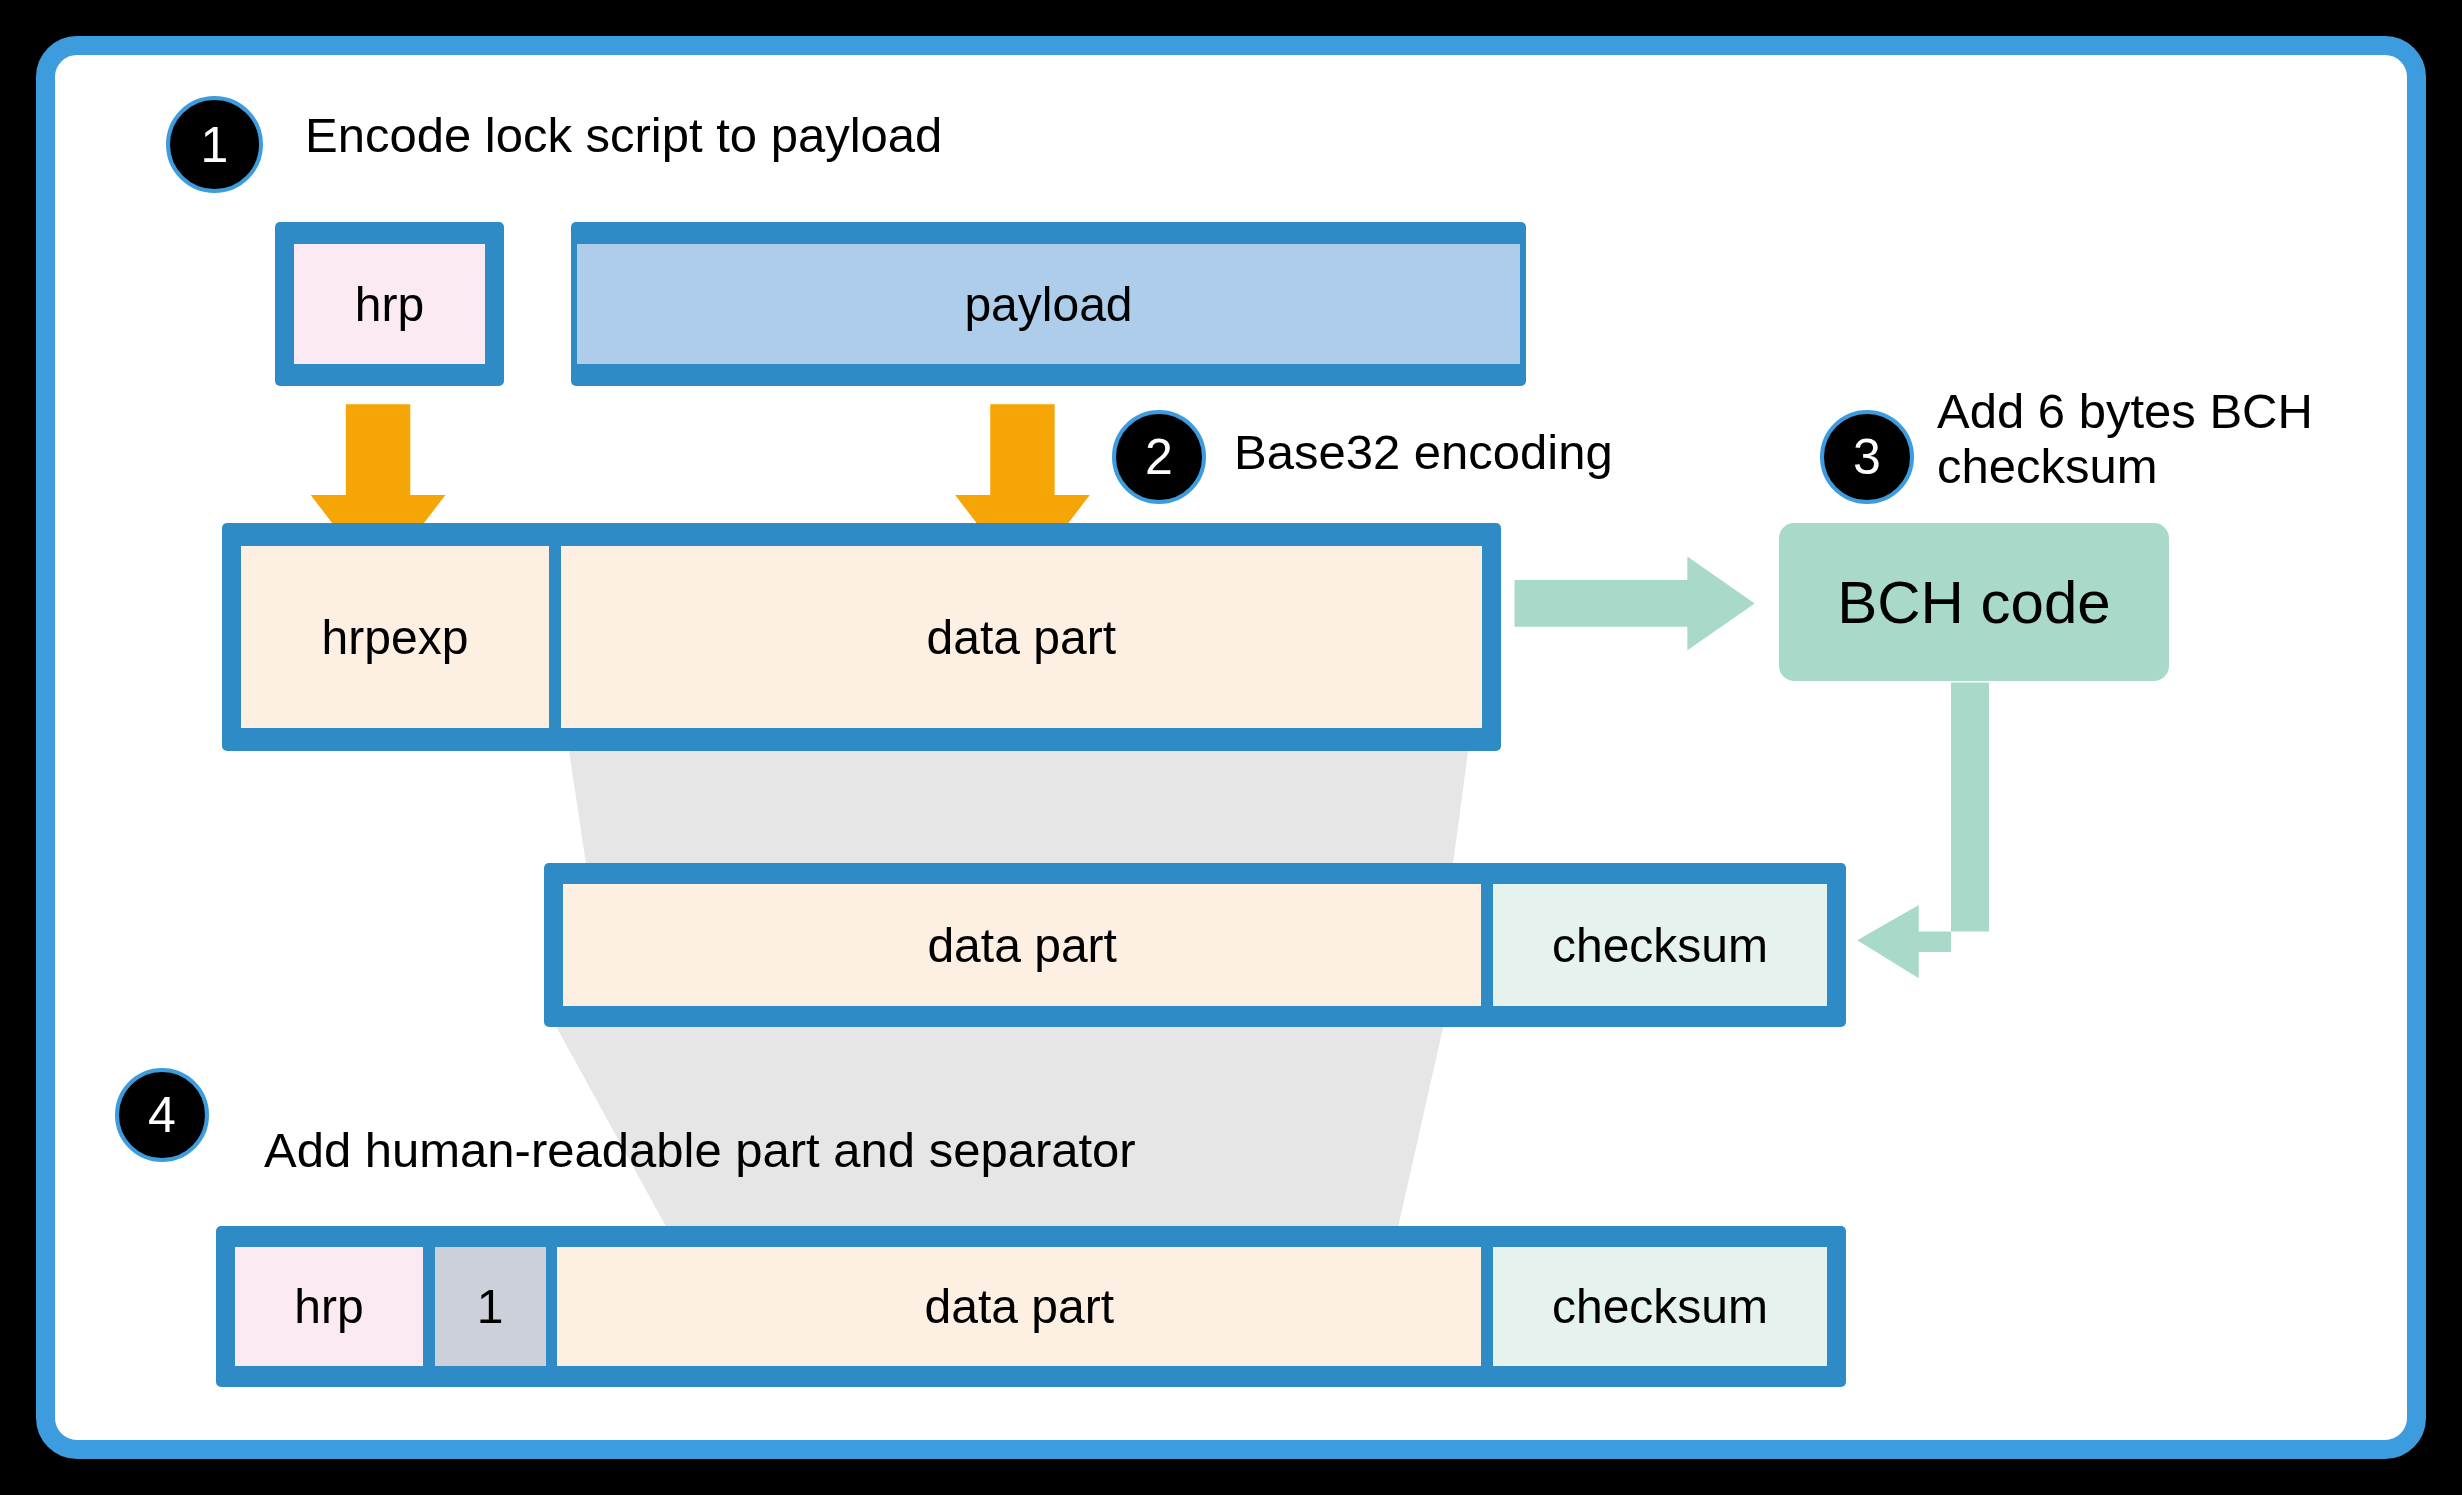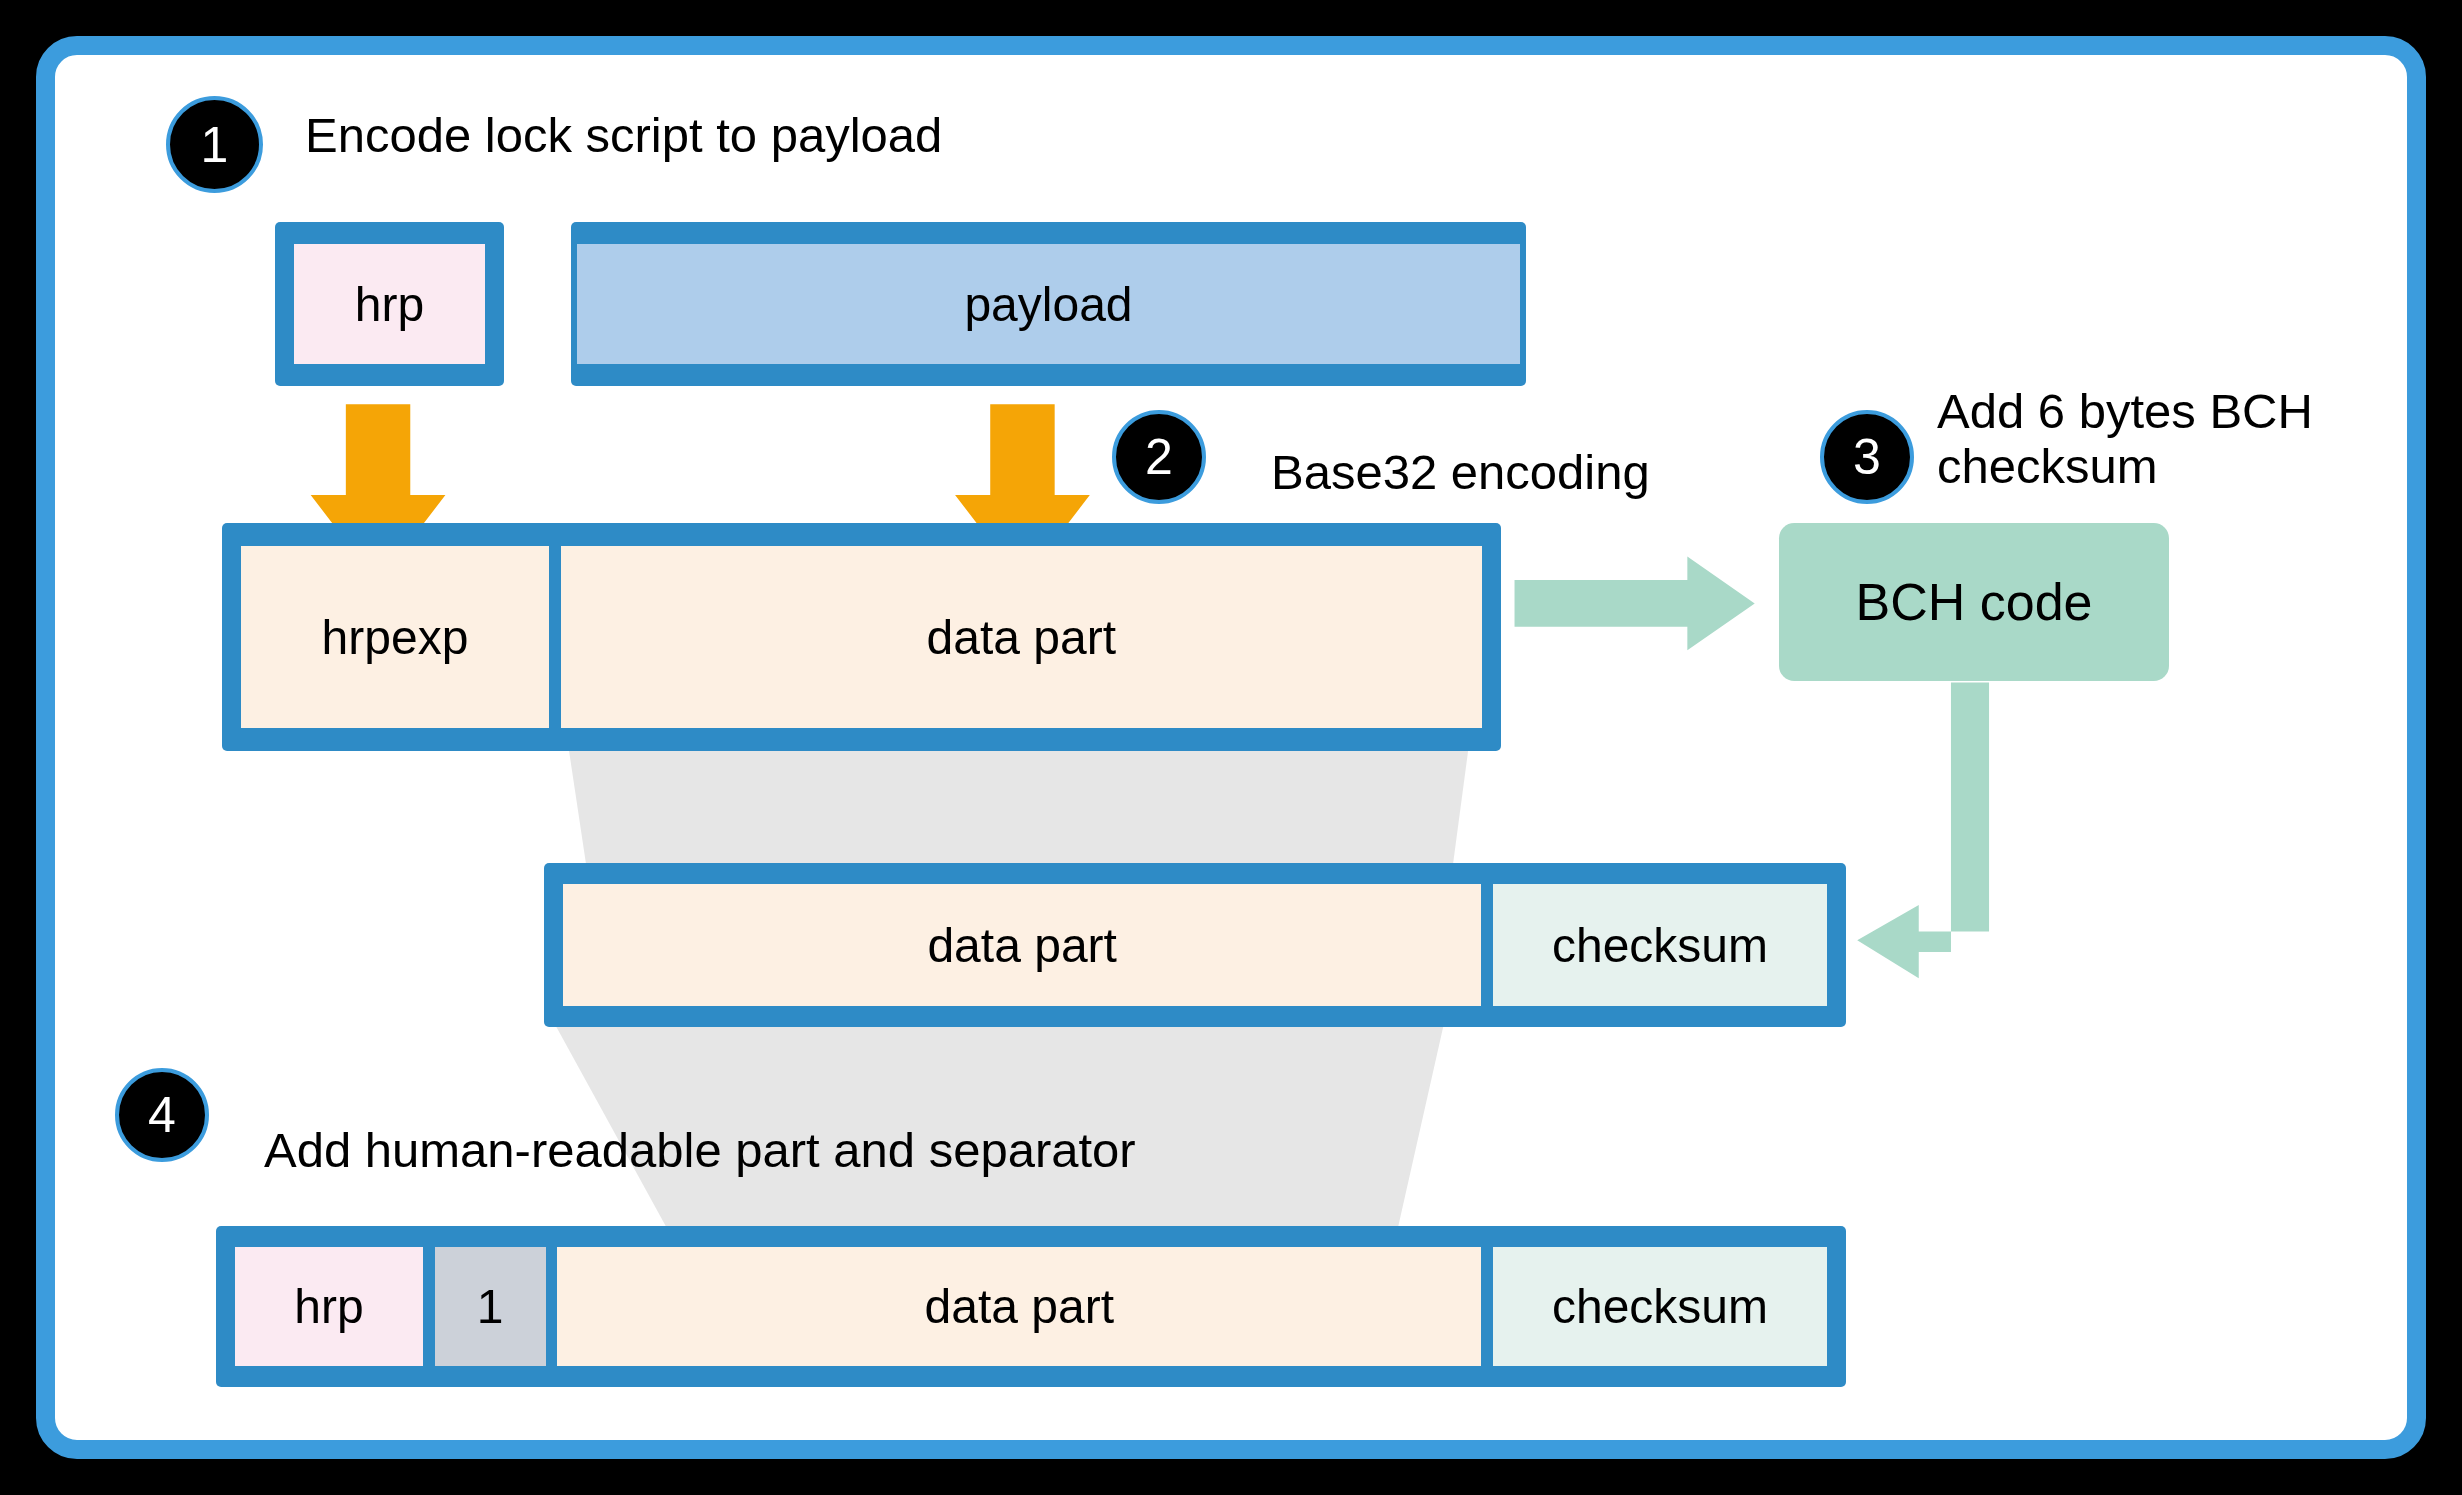--- a/index.html
+++ b/index.html
@@ -141,7 +141,7 @@
     <div class="abs badge" style="left:1112px; top:410px; width:94px; height:94px;">
       <span>2</span>
     </div>
-    <div class="abs step-label" style="left:1234px; top:445px; width:586px;margin-left:37px;">Base32 encoding</div>
+    <div class="abs step-label" style="left:1234px; top:425px; width:586px;">Base32 encoding</div>
 
     <div class="abs badge" style="left:1820px; top:410px; width:94px; height:94px;">
       <span>3</span>

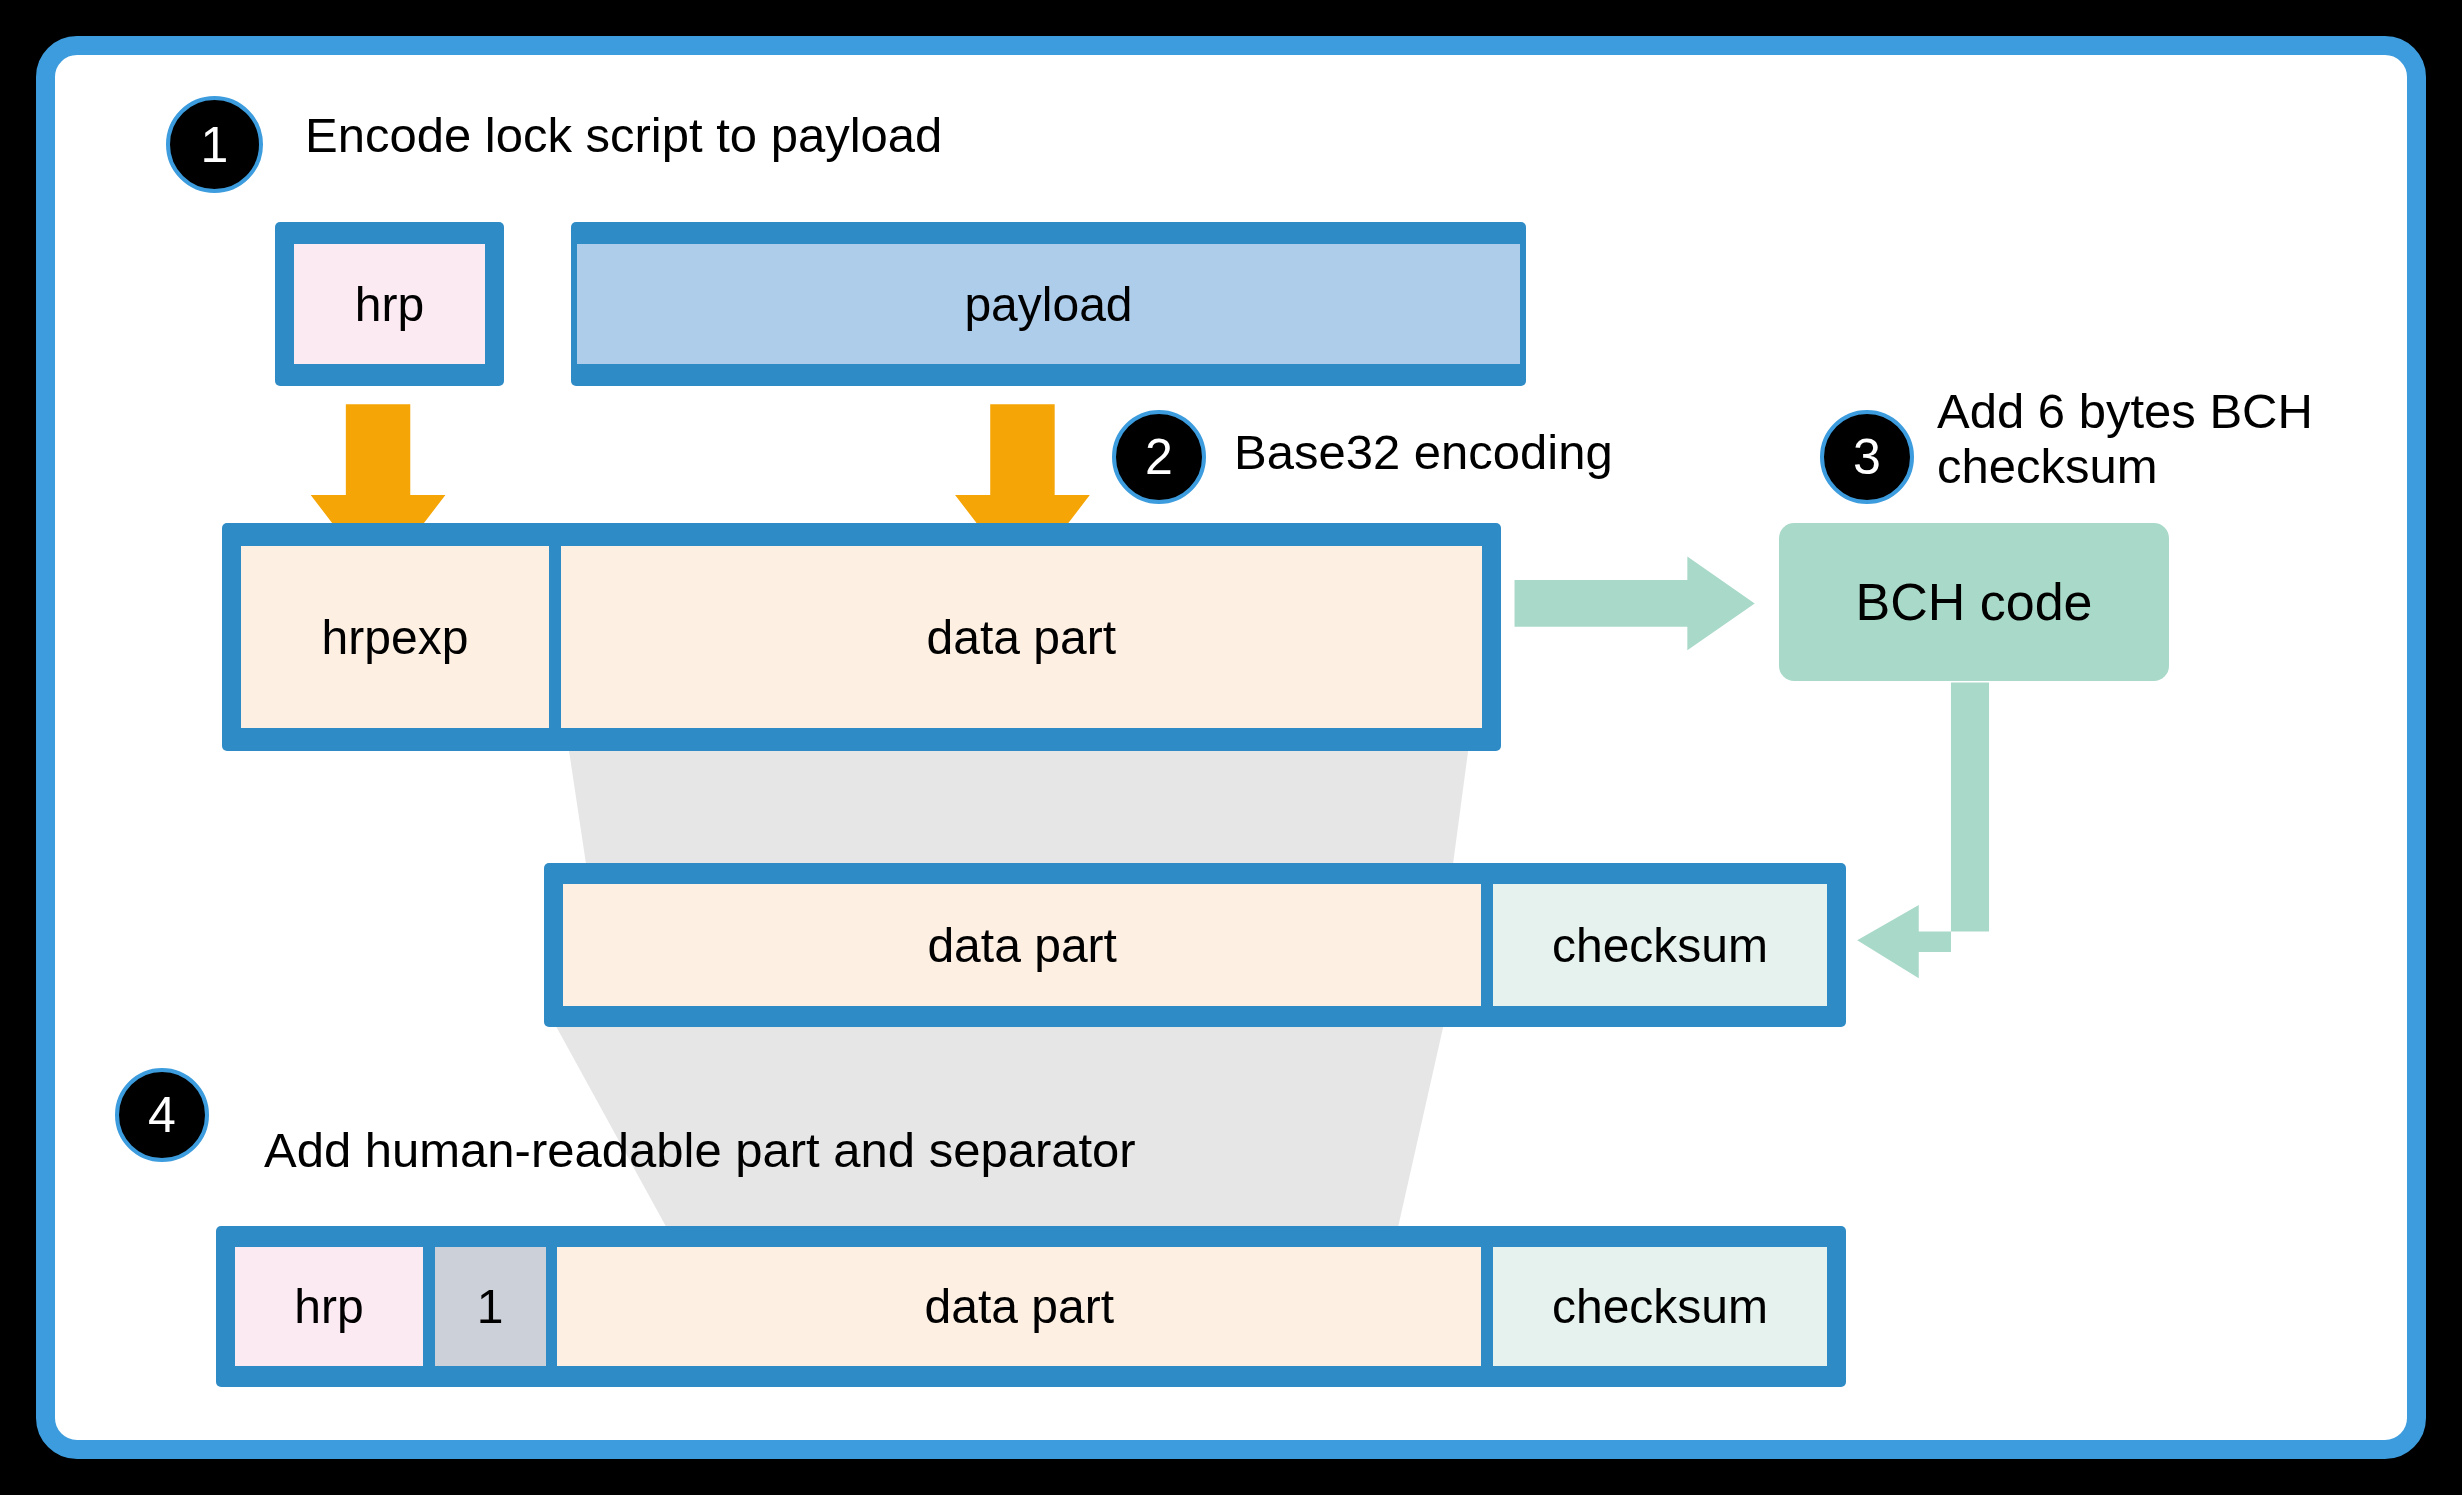--- a/index.html
+++ b/index.html
@@ -84,7 +84,7 @@
     align-items: center;
     justify-content: center;
     color: #000000;
-    font-size: 52px;
+    font-size: 60px;
     font-family: "Liberation Sans", sans-serif;
   }
 

